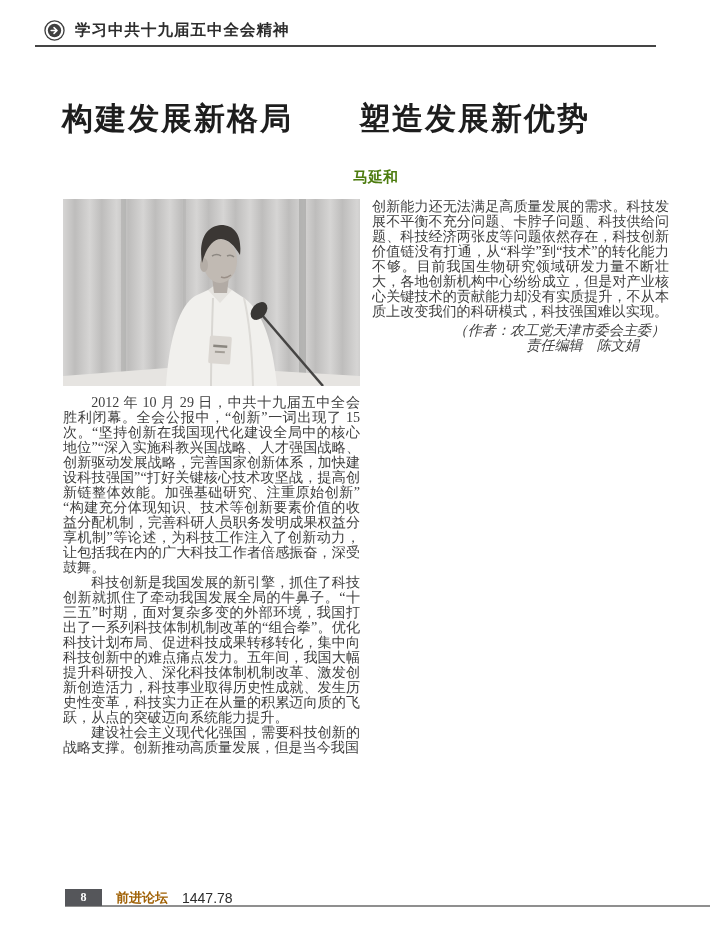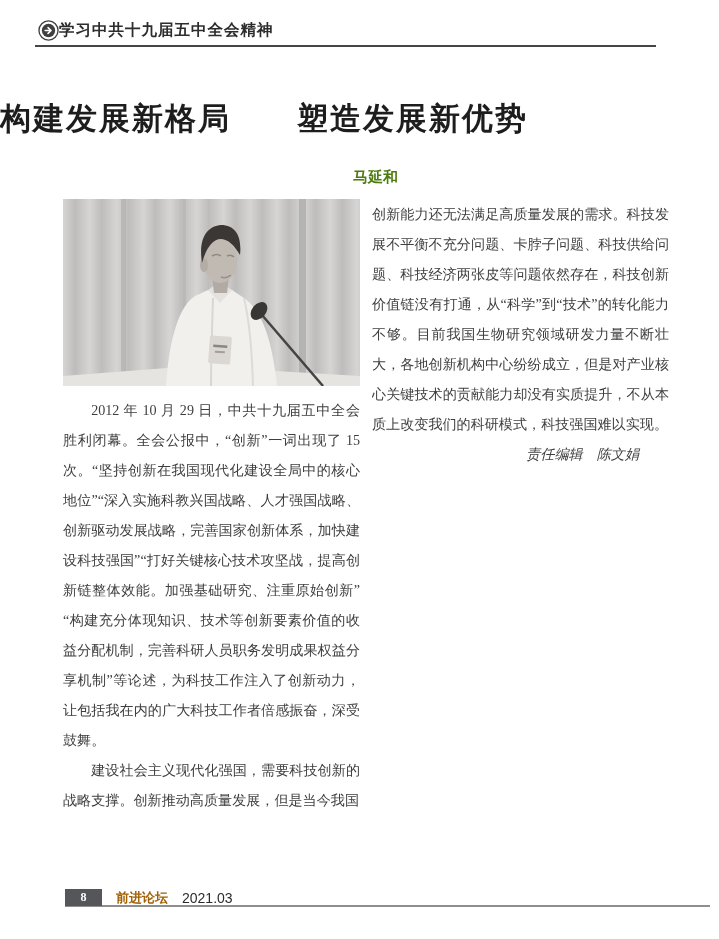--- a/index.html
+++ b/index.html
@@ -10,7 +10,7 @@
     color:#3c3c3c;
   }
   
-  .hdr{position:absolute; top:20px; left:38px; display:flex; align-items:center; }
+  .hdr{position:absolute; top:20px; left:44px; display:flex; align-items:center; gap:10px;}
   .hdr-icon{width:21px; height:21px; flex:0 0 auto;}
   .hdr-label{
     font-family:"Liberation Sans","DejaVu Sans",sans-serif;

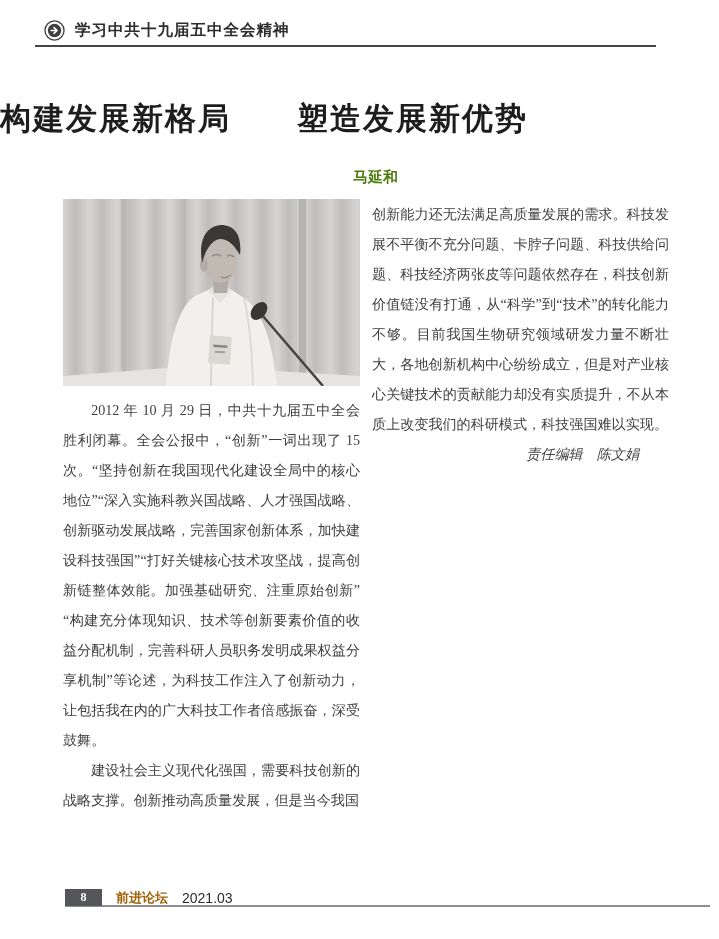--- a/index.html
+++ b/index.html
@@ -19,7 +19,7 @@
   .hdr-rule{position:absolute; top:45px; left:35px; width:621px; height:2px; background:#454545;}
   
   .title{
-    position:absolute; top:98px; left:0; width:590px; text-align:left;
+    position:absolute; top:98px; left:0; width:590px; text-align:right;
     font-family:"Liberation Sans","DejaVu Sans",sans-serif;
     font-weight:bold; font-size:31px; color:#1d1d1d; letter-spacing:2px; margin:0;
   }

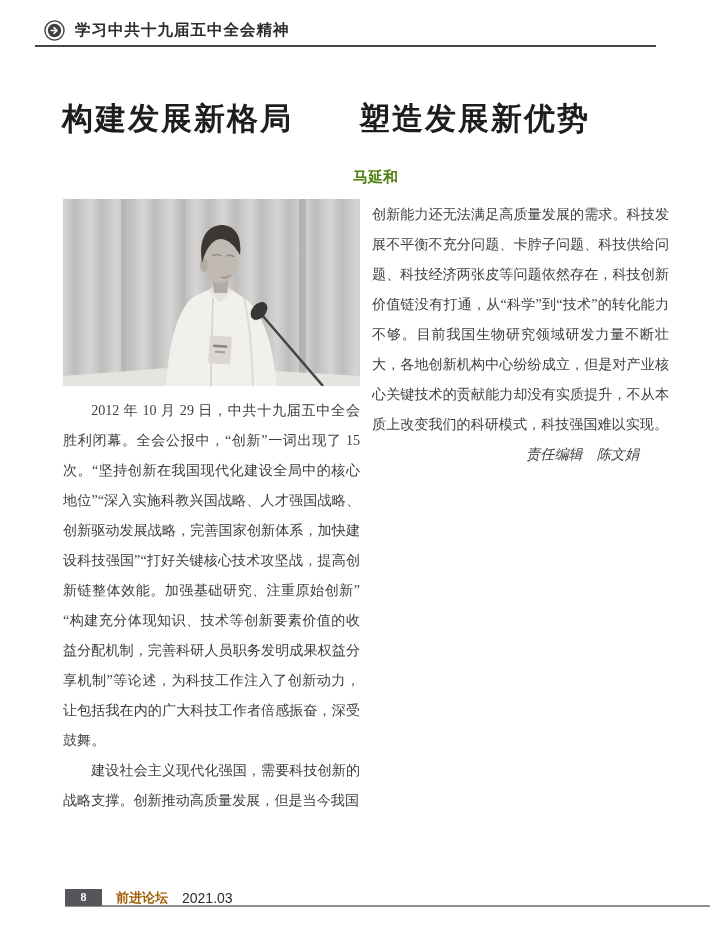--- a/index.html
+++ b/index.html
@@ -33,7 +33,7 @@
   .col{width:297px; height:672px; overflow:hidden;}
   .photo{width:297px; height:187px; margin:0 0 9px 0; display:block;}
   .col p{
-    margin:0; font-size:14.1px; line-height:30px;
+    margin:0; font-size:14.1px; line-height:15px;
     text-align:justify; text-justify:inter-character; color:#3e3e3e;
   }
   .col p.indent{text-indent:2em;}

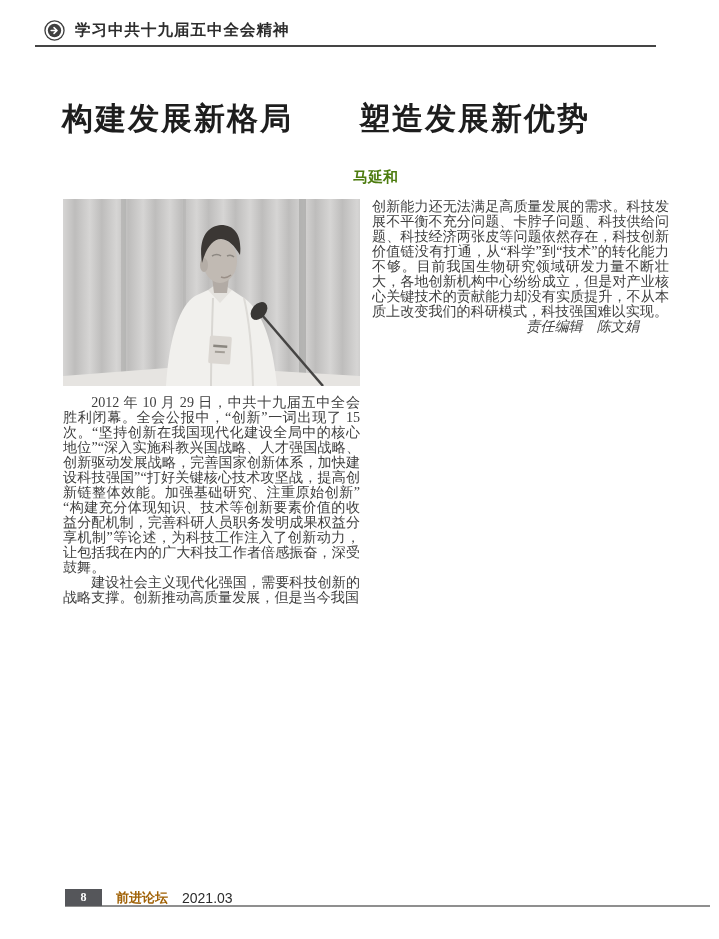--- a/index.html
+++ b/index.html
@@ -127,6 +127,7 @@
 
     <div class="col">
       <p>创新能力还无法满足高质量发展的需求。科技发展不平衡不充分问题、卡脖子问题、科技供给问题、科技经济两张皮等问题依然存在，科技创新价值链没有打通，从“科学”到“技术”的转化能力不够。目前我国生物研究领域研发力量不断壮大，各地创新机构中心纷纷成立，但是对产业核心关键技术的贡献能力却没有实质提升，不从本质上改变我们的科研模式，科技强国难以实现。</p>
+      <p class="author-note">（作者：农工党天津市委会主委）</p>
       <p class="editor-note">责任编辑　陈文娟</p>
     </div>
 

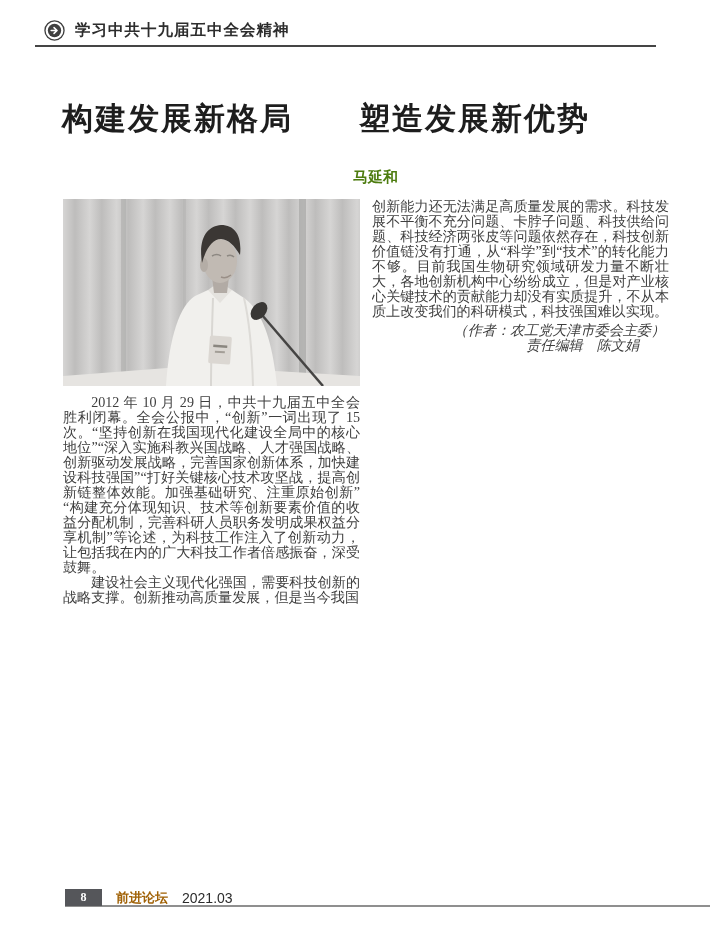--- a/index.html
+++ b/index.html
@@ -122,6 +122,7 @@
         <ellipse cx="196" cy="112" rx="7" ry="10" fill="#393735" transform="rotate(40 196 112)"></ellipse>
       </svg>
       <p class="indent">2012 年 10 月 29 日，中共十九届五中全会胜利闭幕。全会公报中，“创新”一词出现了 15 次。“坚持创新在我国现代化建设全局中的核心地位”“深入实施科教兴国战略、人才强国战略、创新驱动发展战略，完善国家创新体系，加快建设科技强国”“打好关键核心技术攻坚战，提高创新链整体效能。加强基础研究、注重原始创新”“构建充分体现知识、技术等创新要素价值的收益分配机制，完善科研人员职务发明成果权益分享机制”等论述，为科技工作注入了创新动力，让包括我在内的广大科技工作者倍感振奋，深受鼓舞。</p>
+      <p class="indent">科技创新是我国发展的新引擎，抓住了科技创新就抓住了牵动我国发展全局的牛鼻子。“十三五”时期，面对复杂多变的外部环境，我国打出了一系列科技体制机制改革的“组合拳”。优化科技计划布局、促进科技成果转移转化，集中向科技创新中的难点痛点发力。五年间，我国大幅提升科研投入、深化科技体制机制改革、激发创新创造活力，科技事业取得历史性成就、发生历史性变革，科技实力正在从量的积累迈向质的飞跃，从点的突破迈向系统能力提升。</p>
       <p class="indent">建设社会主义现代化强国，需要科技创新的战略支撑。创新推动高质量发展，但是当今我国</p>
     </div>
 

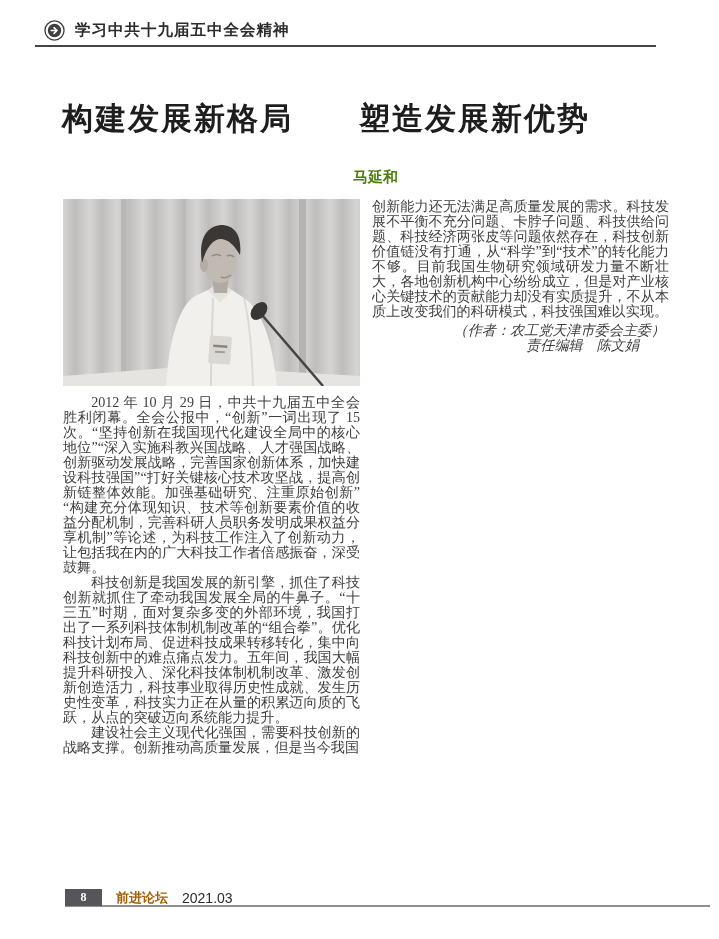--- a/index.html
+++ b/index.html
@@ -139,7 +139,7 @@
     <div class="footer-row">
       <span class="pagenum">8</span>
       <span class="journal">前进论坛</span>
-      <span class="issue">2021.03</span>
+      <span class="issue">1447.78</span>
     </div>
   </div>
 

